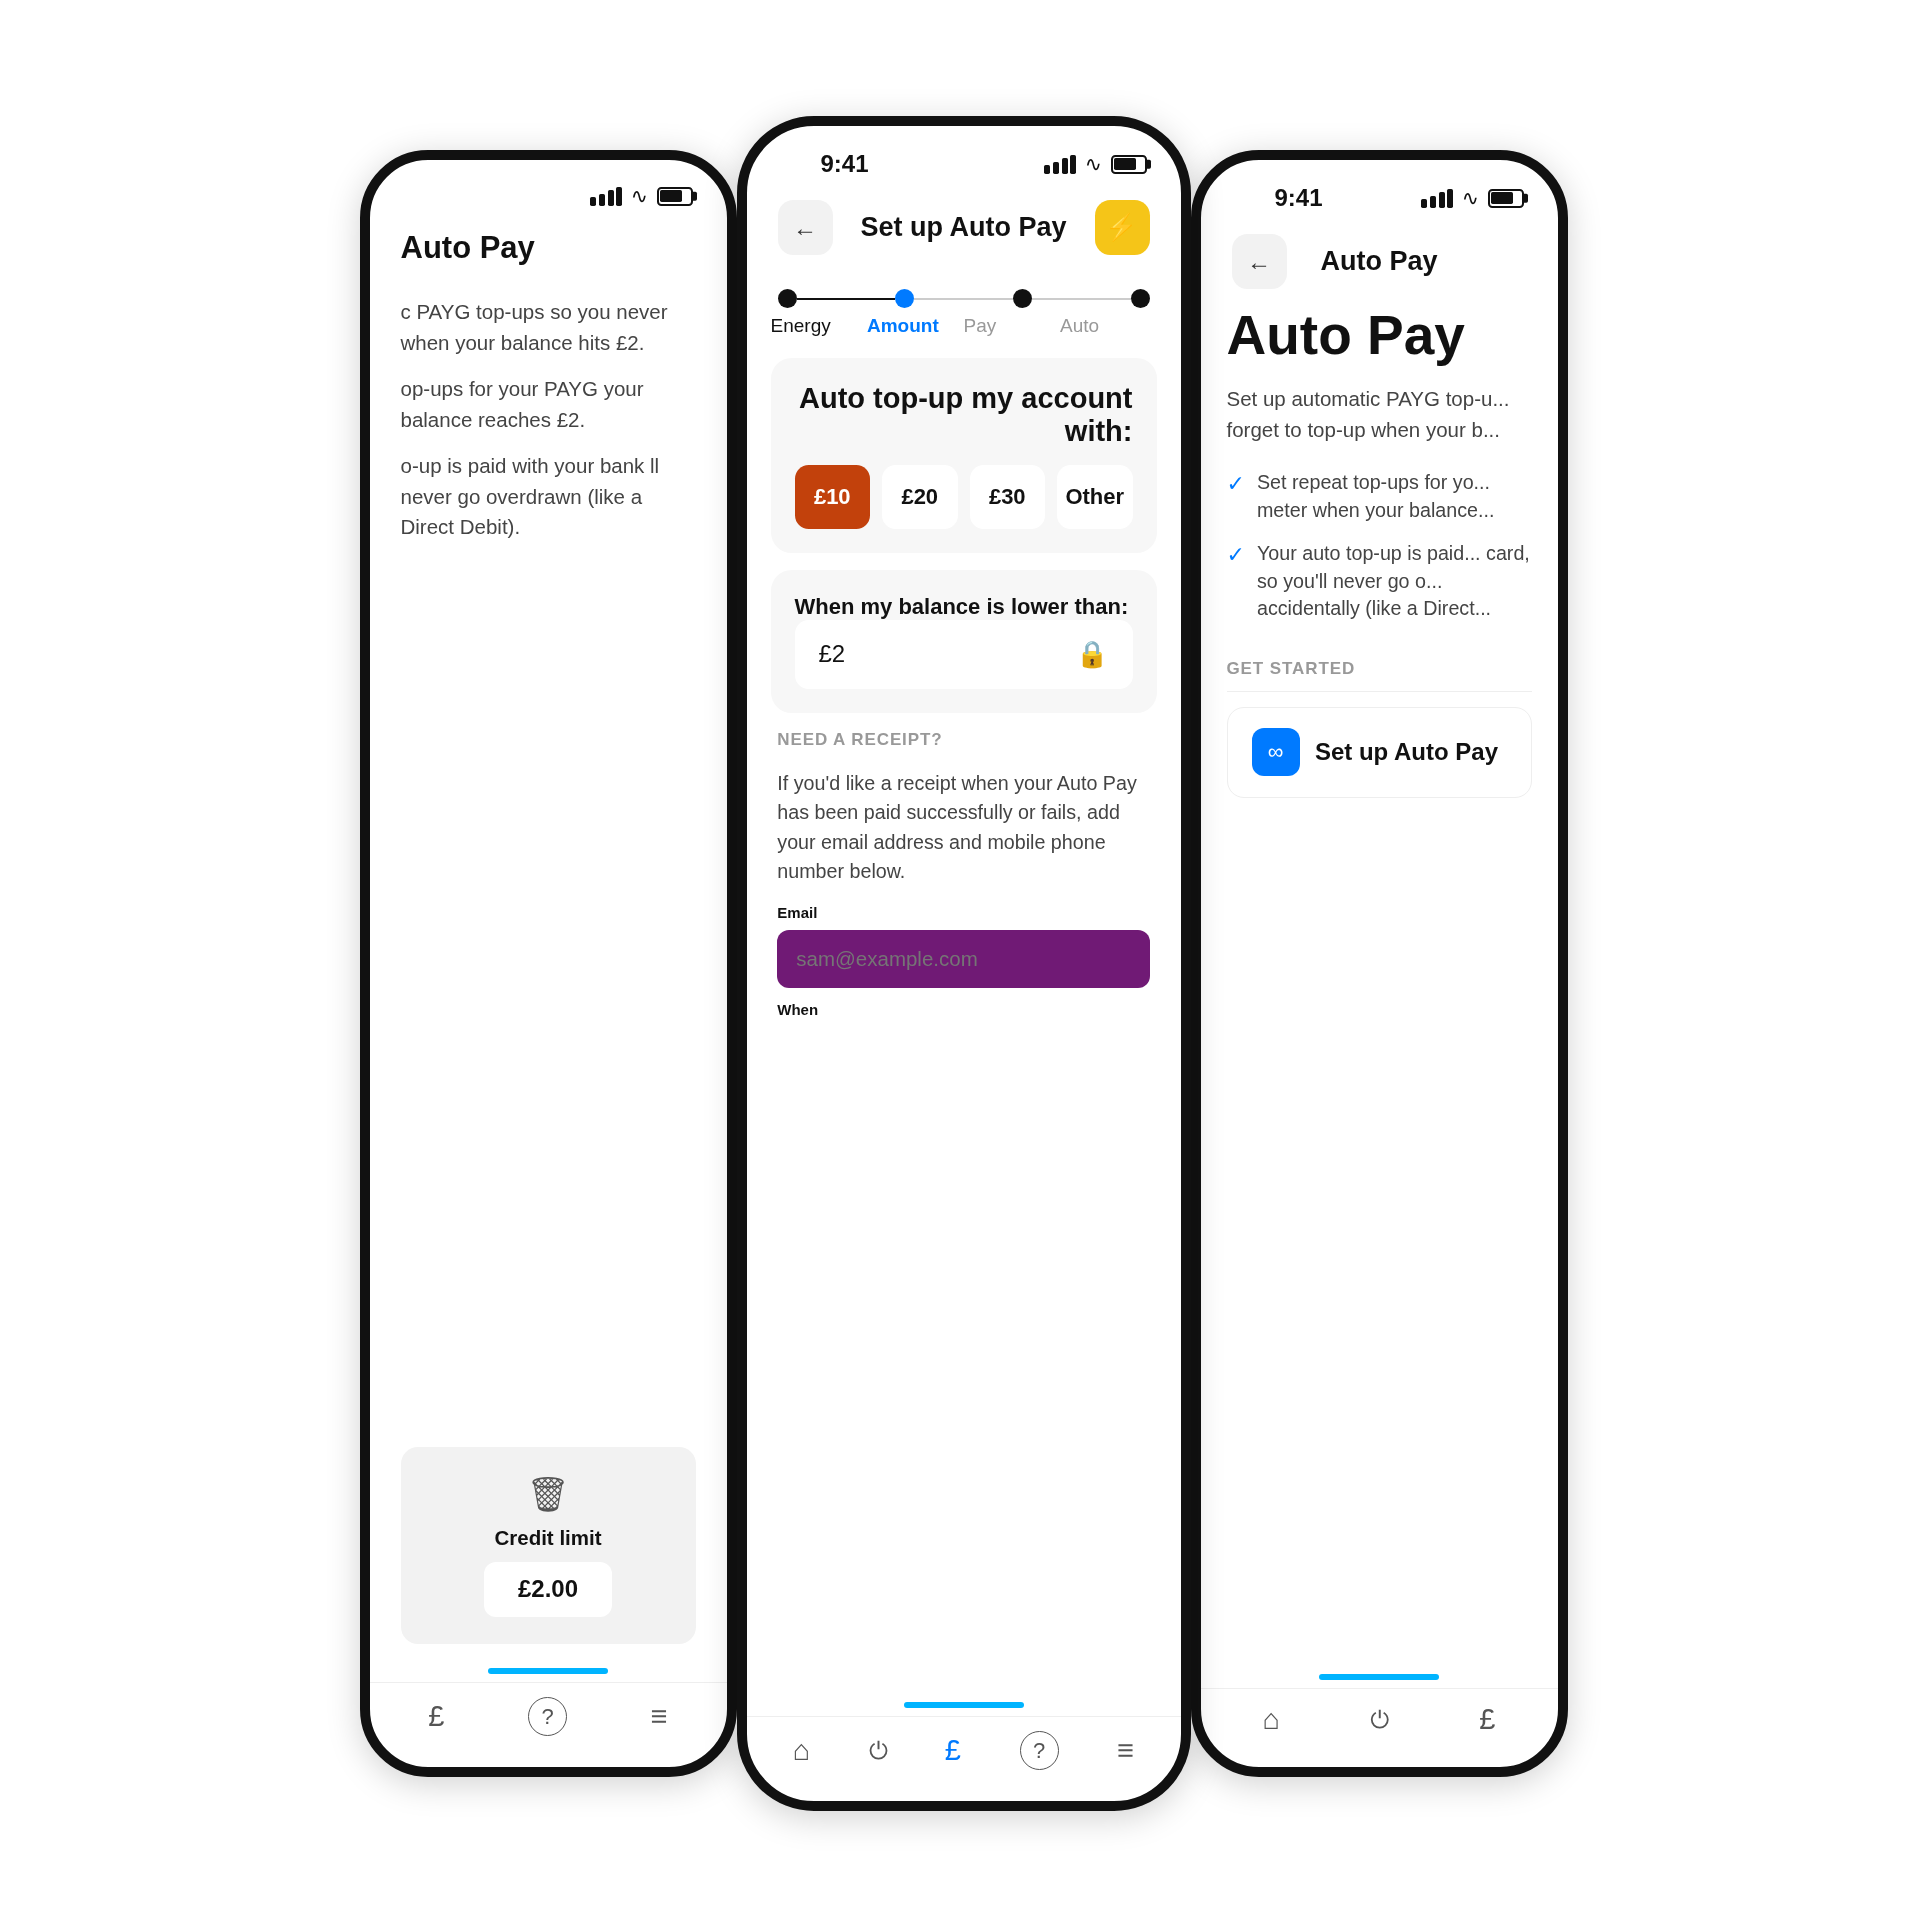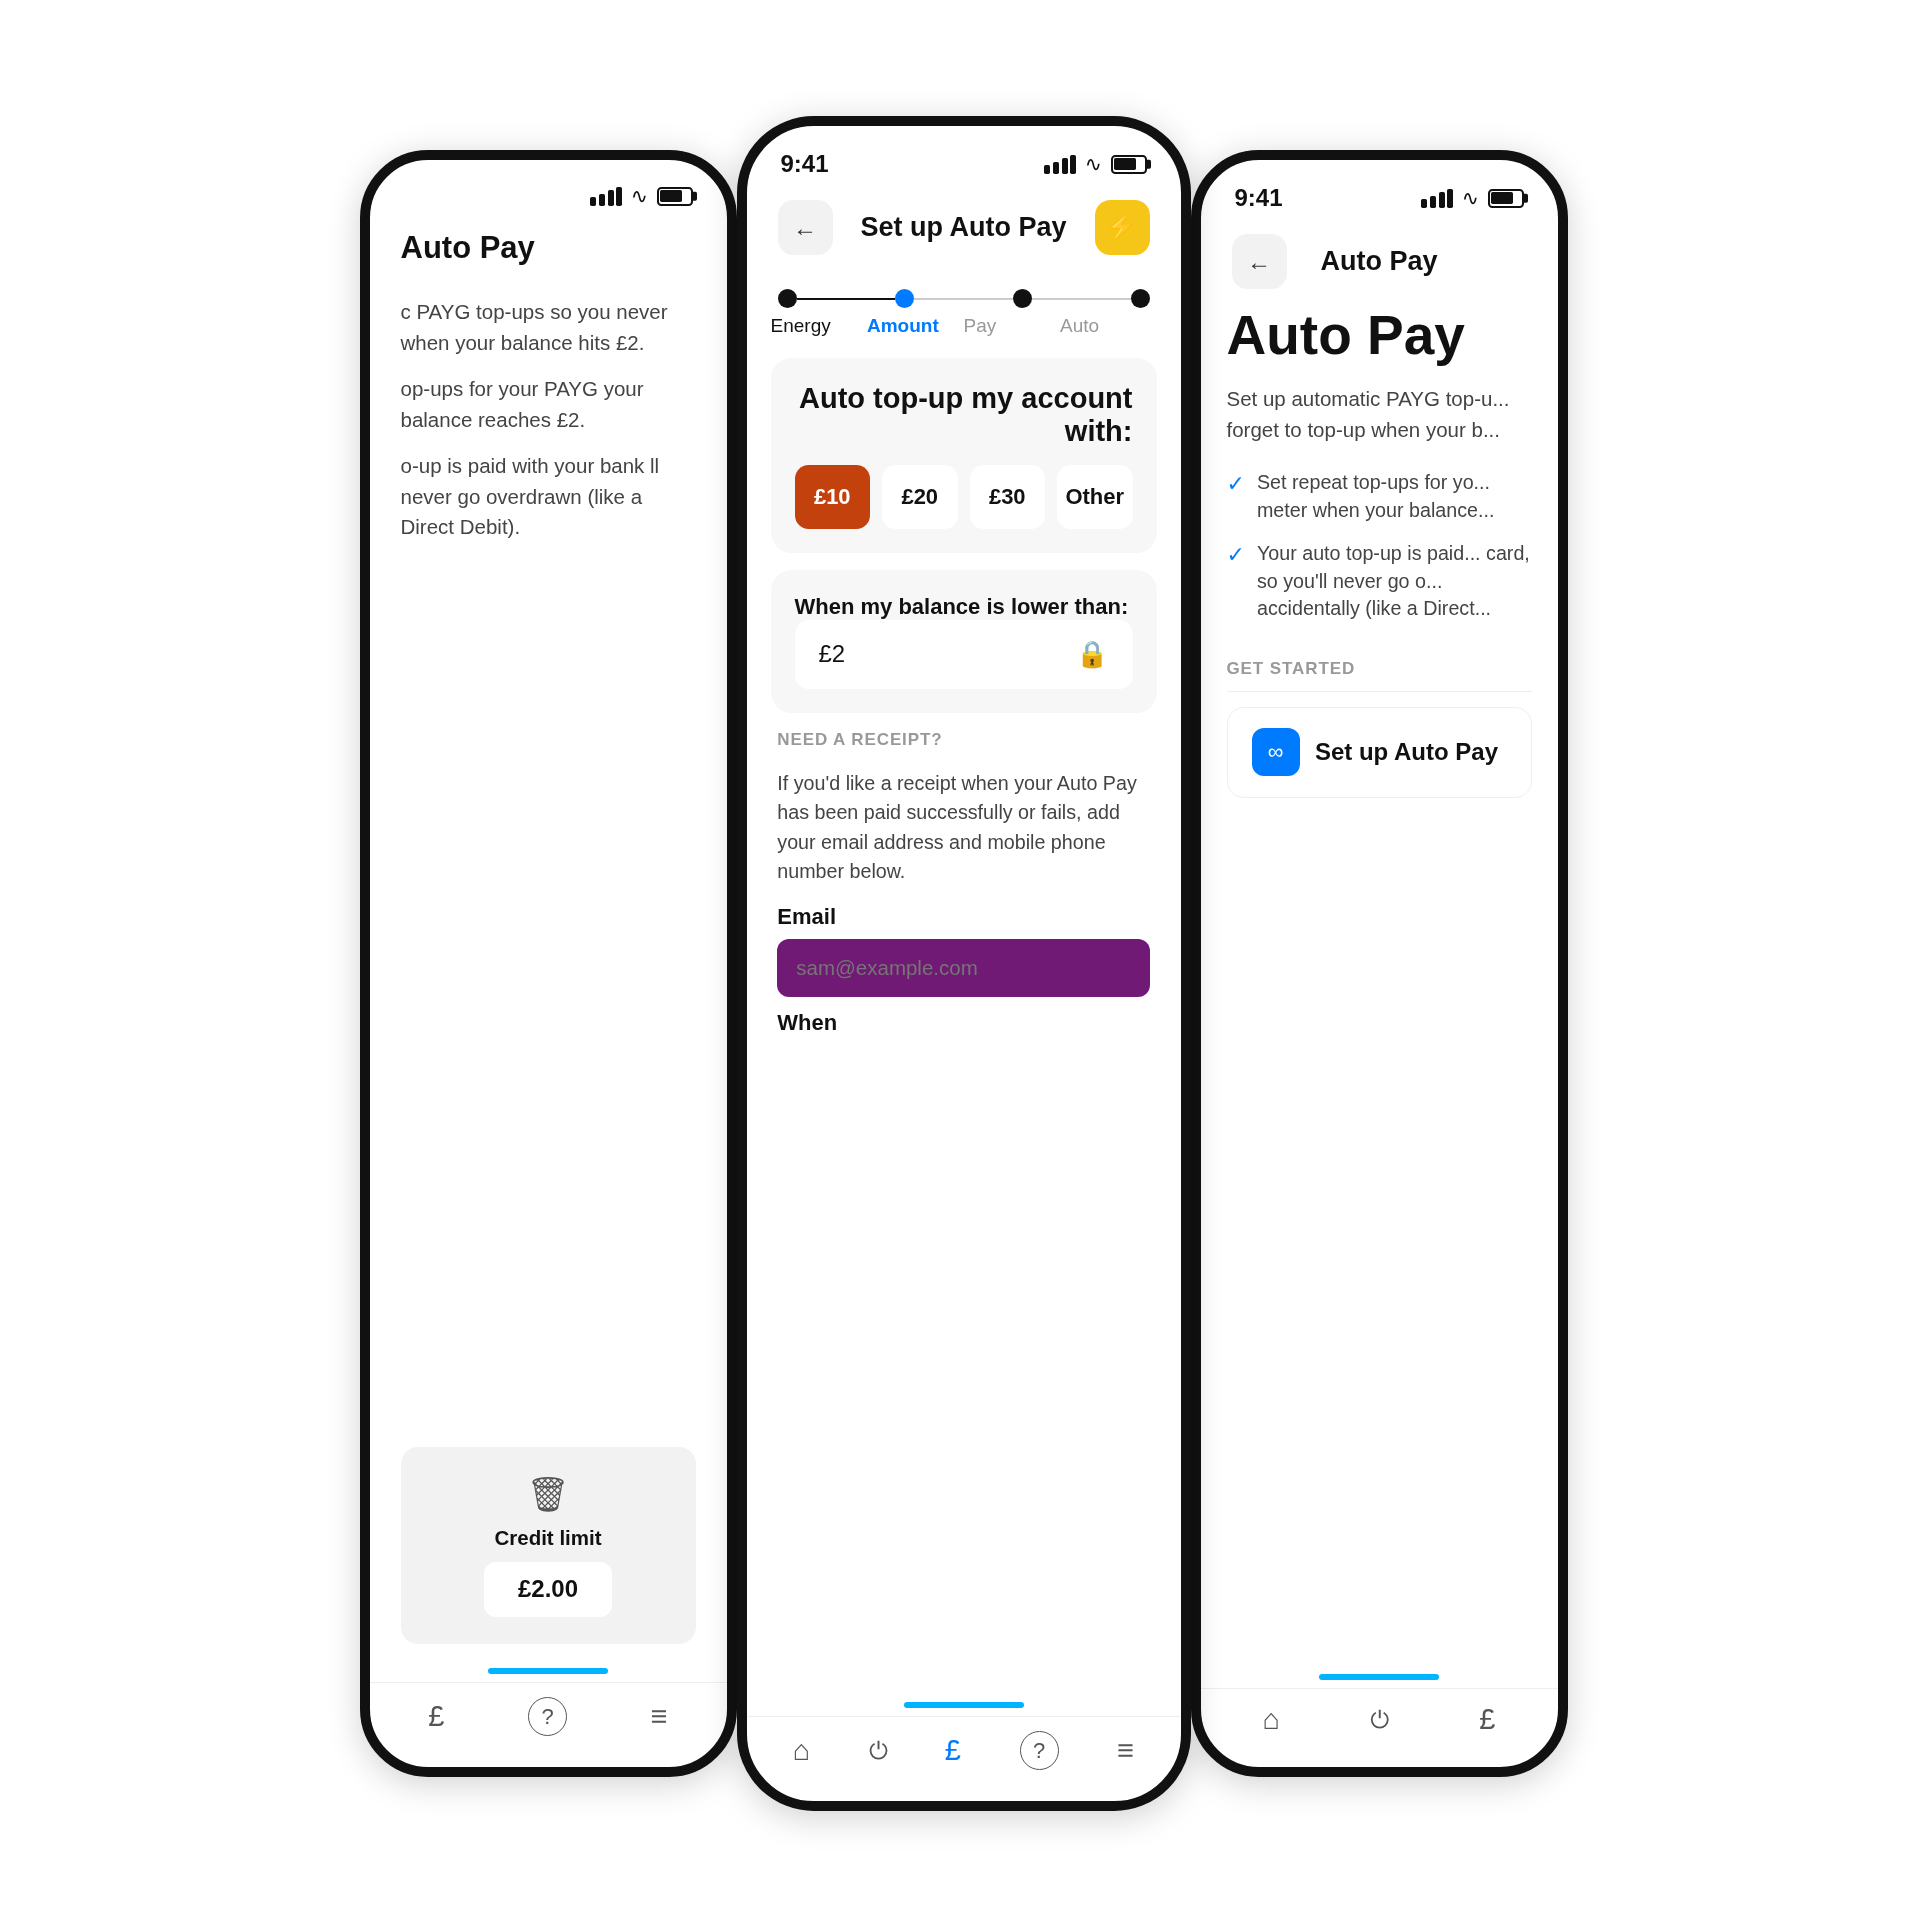--- a/index.html
+++ b/index.html
@@ -65,6 +65,7 @@
       font-size: 24px;
       font-weight: 600;
       color: #111;
+      margin-left: 40px;
     }
     .status-icons {
       display: flex;

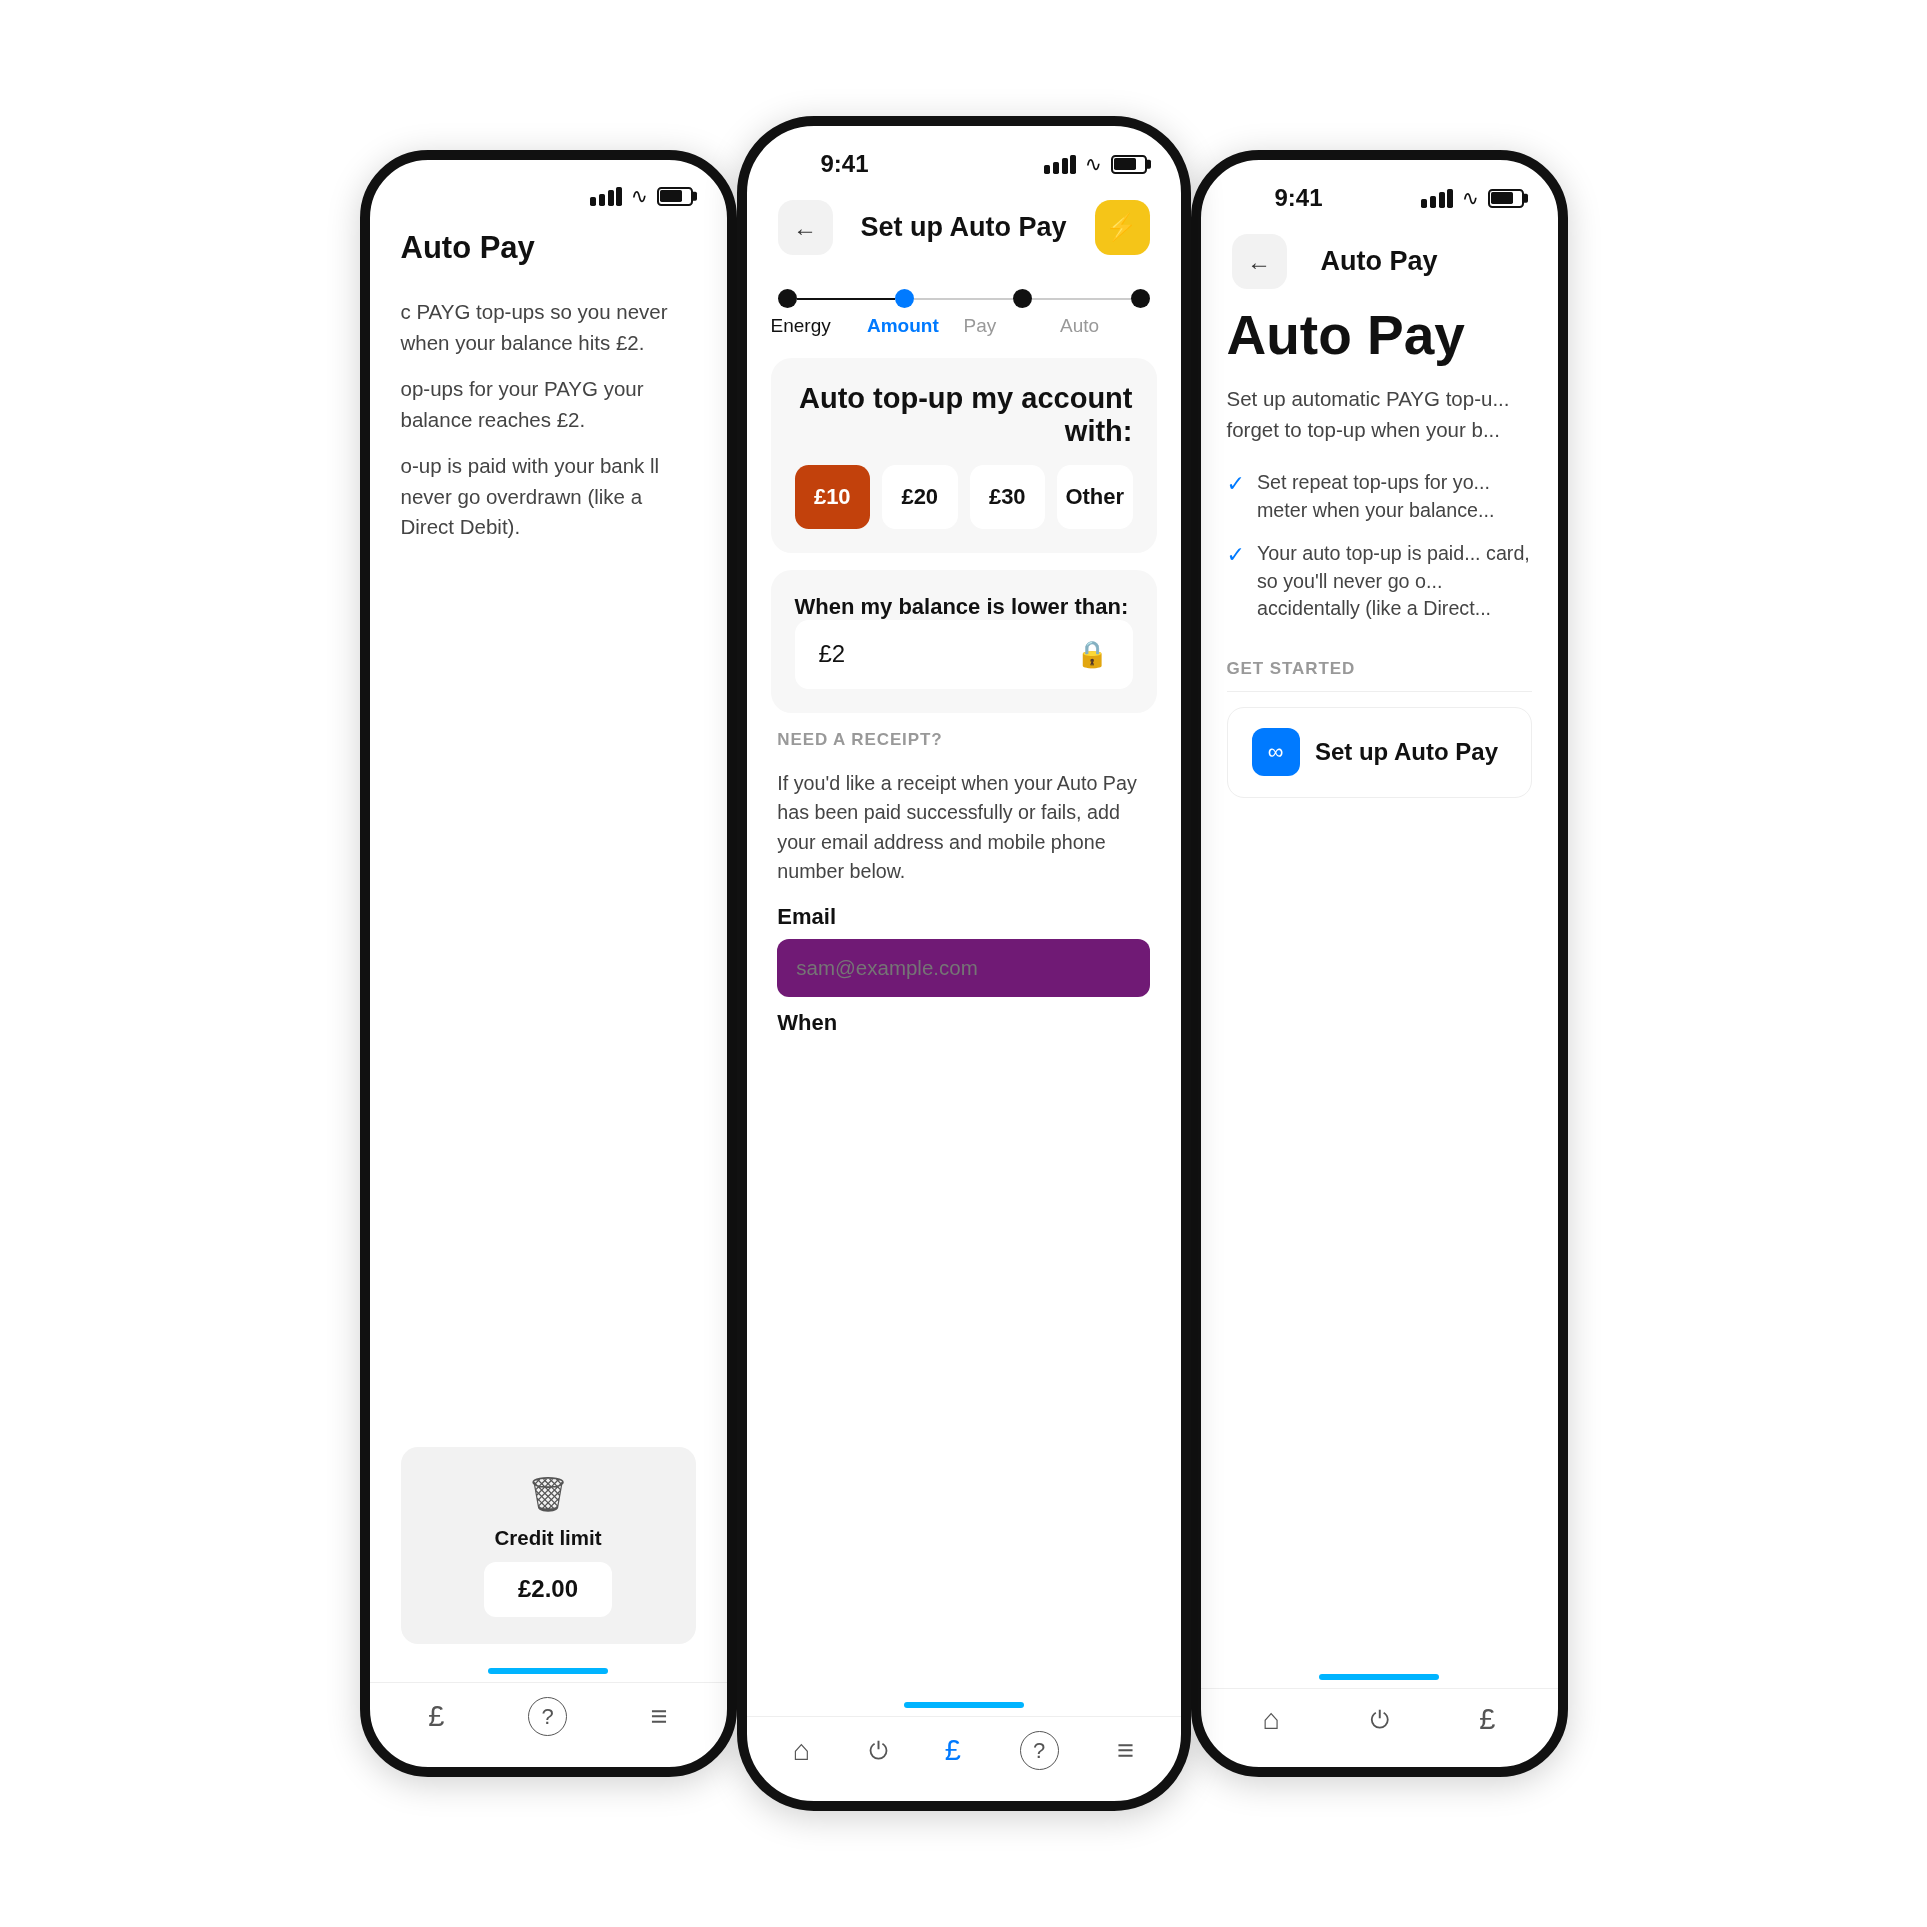--- a/index.html
+++ b/index.html
@@ -292,7 +292,7 @@
       margin-bottom: 13.7px;
     }
     .input-label {
-      font-size: 22px;
+      font-size: 15px;
       font-weight: 600;
       color: #111;
       margin-bottom: 8.6px;

